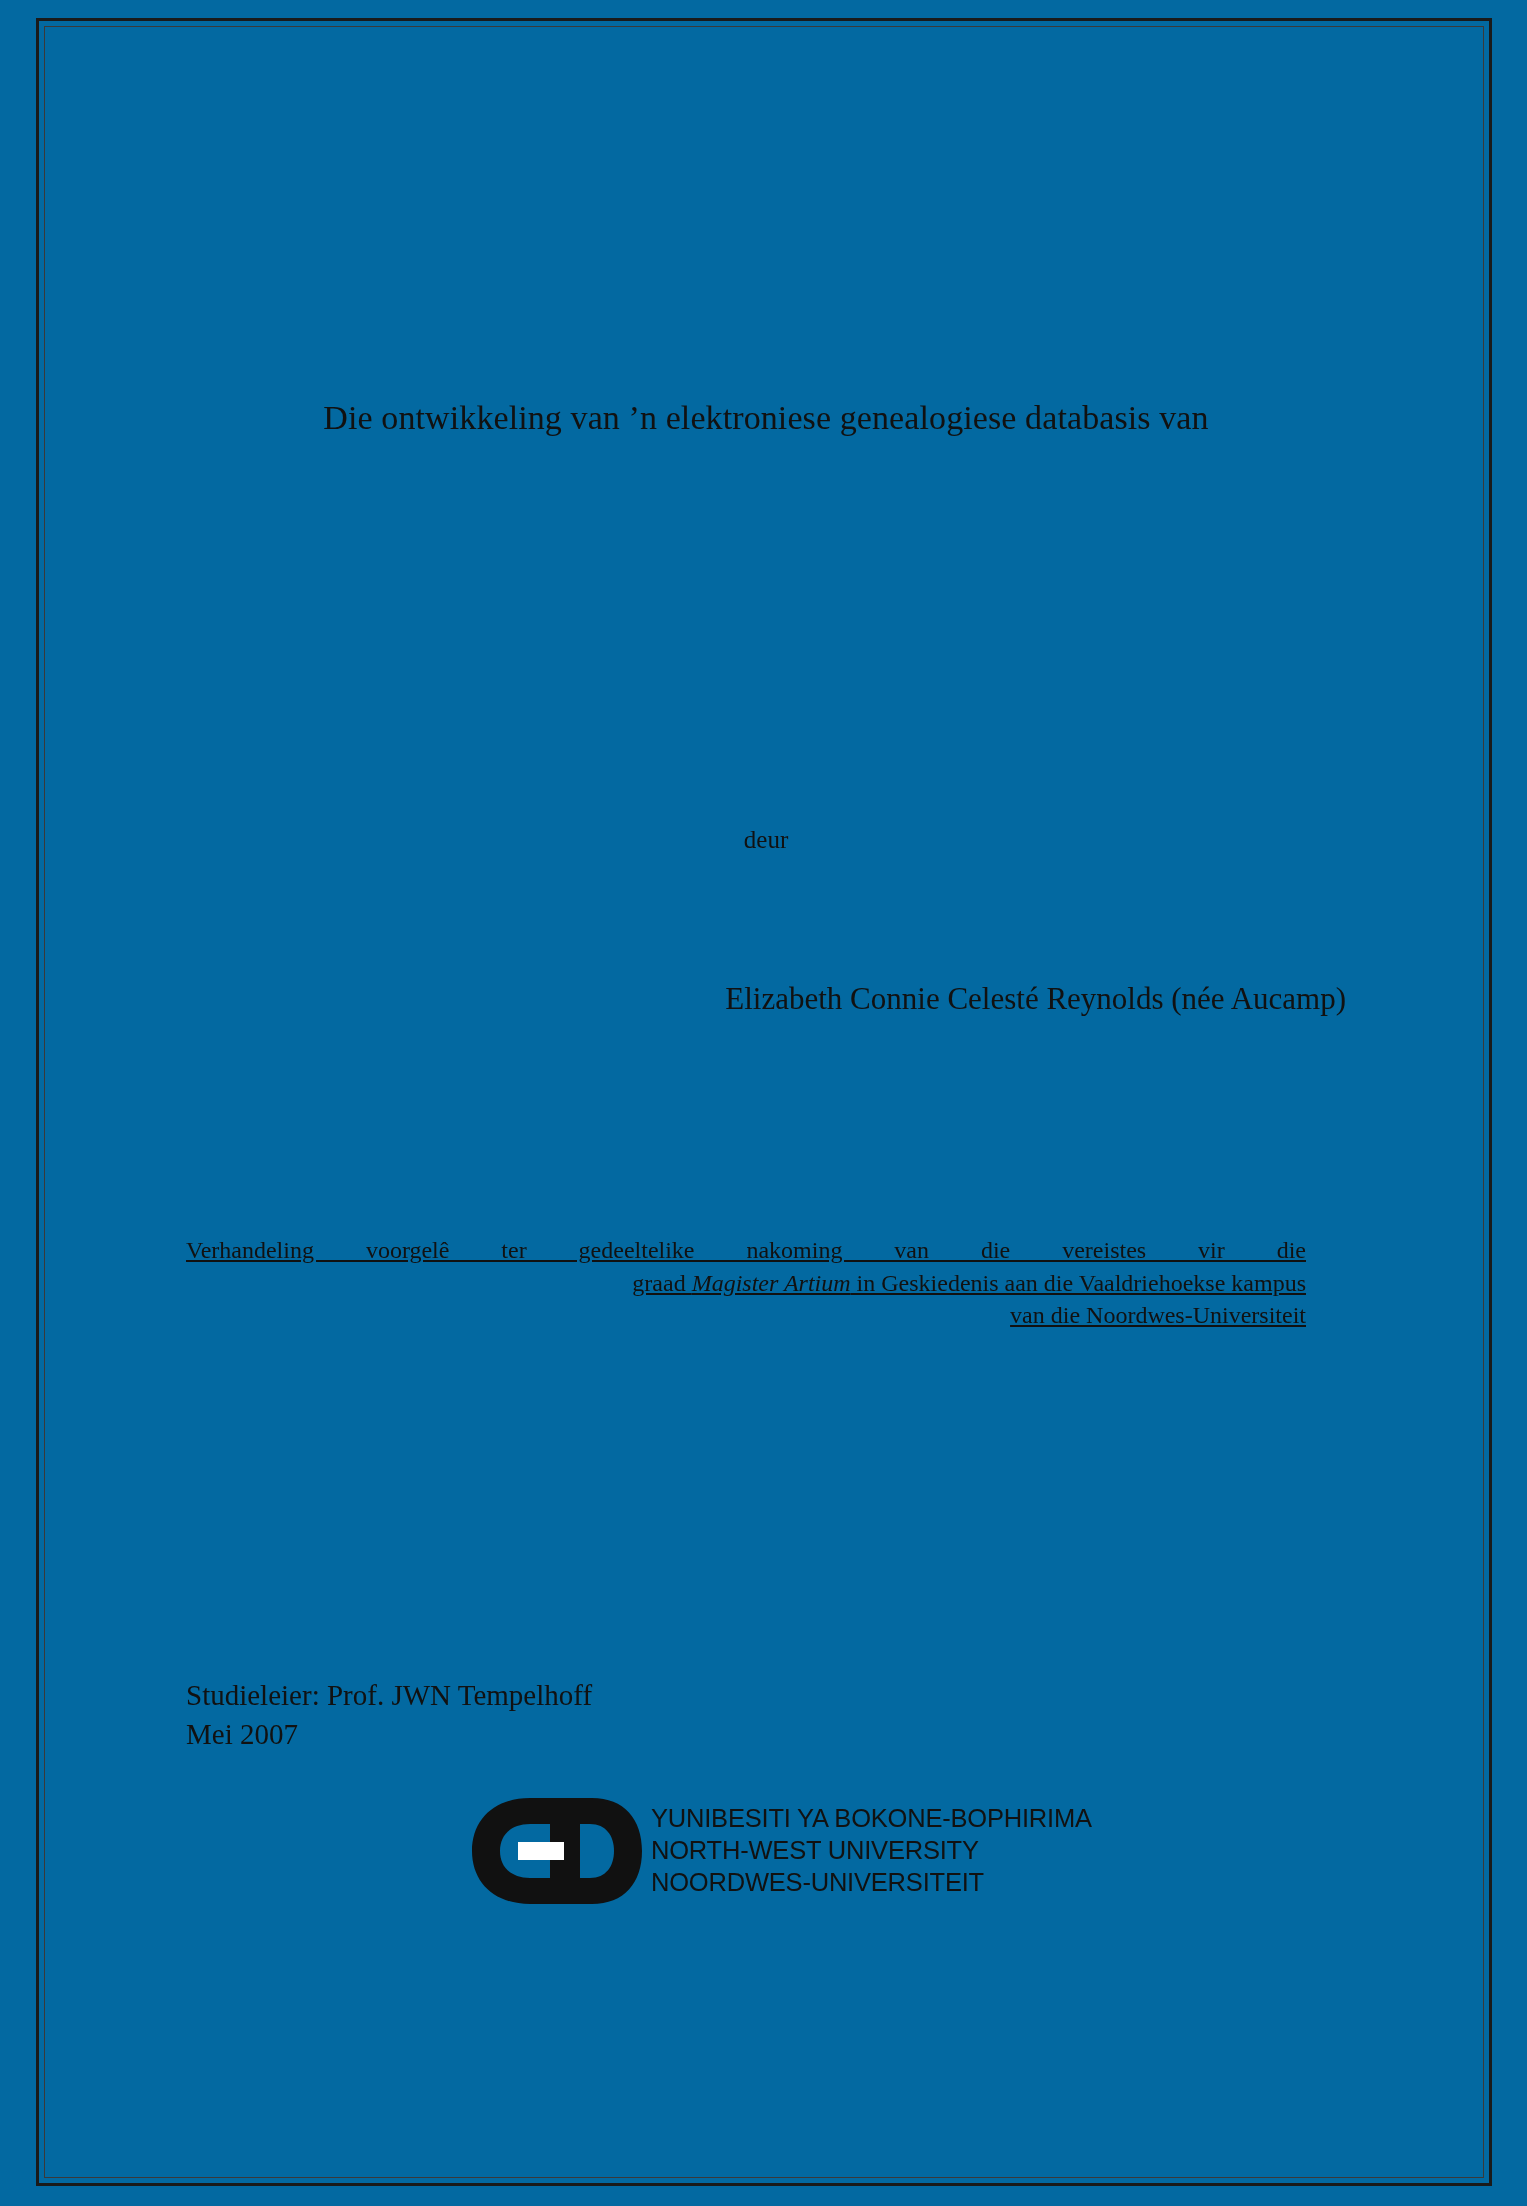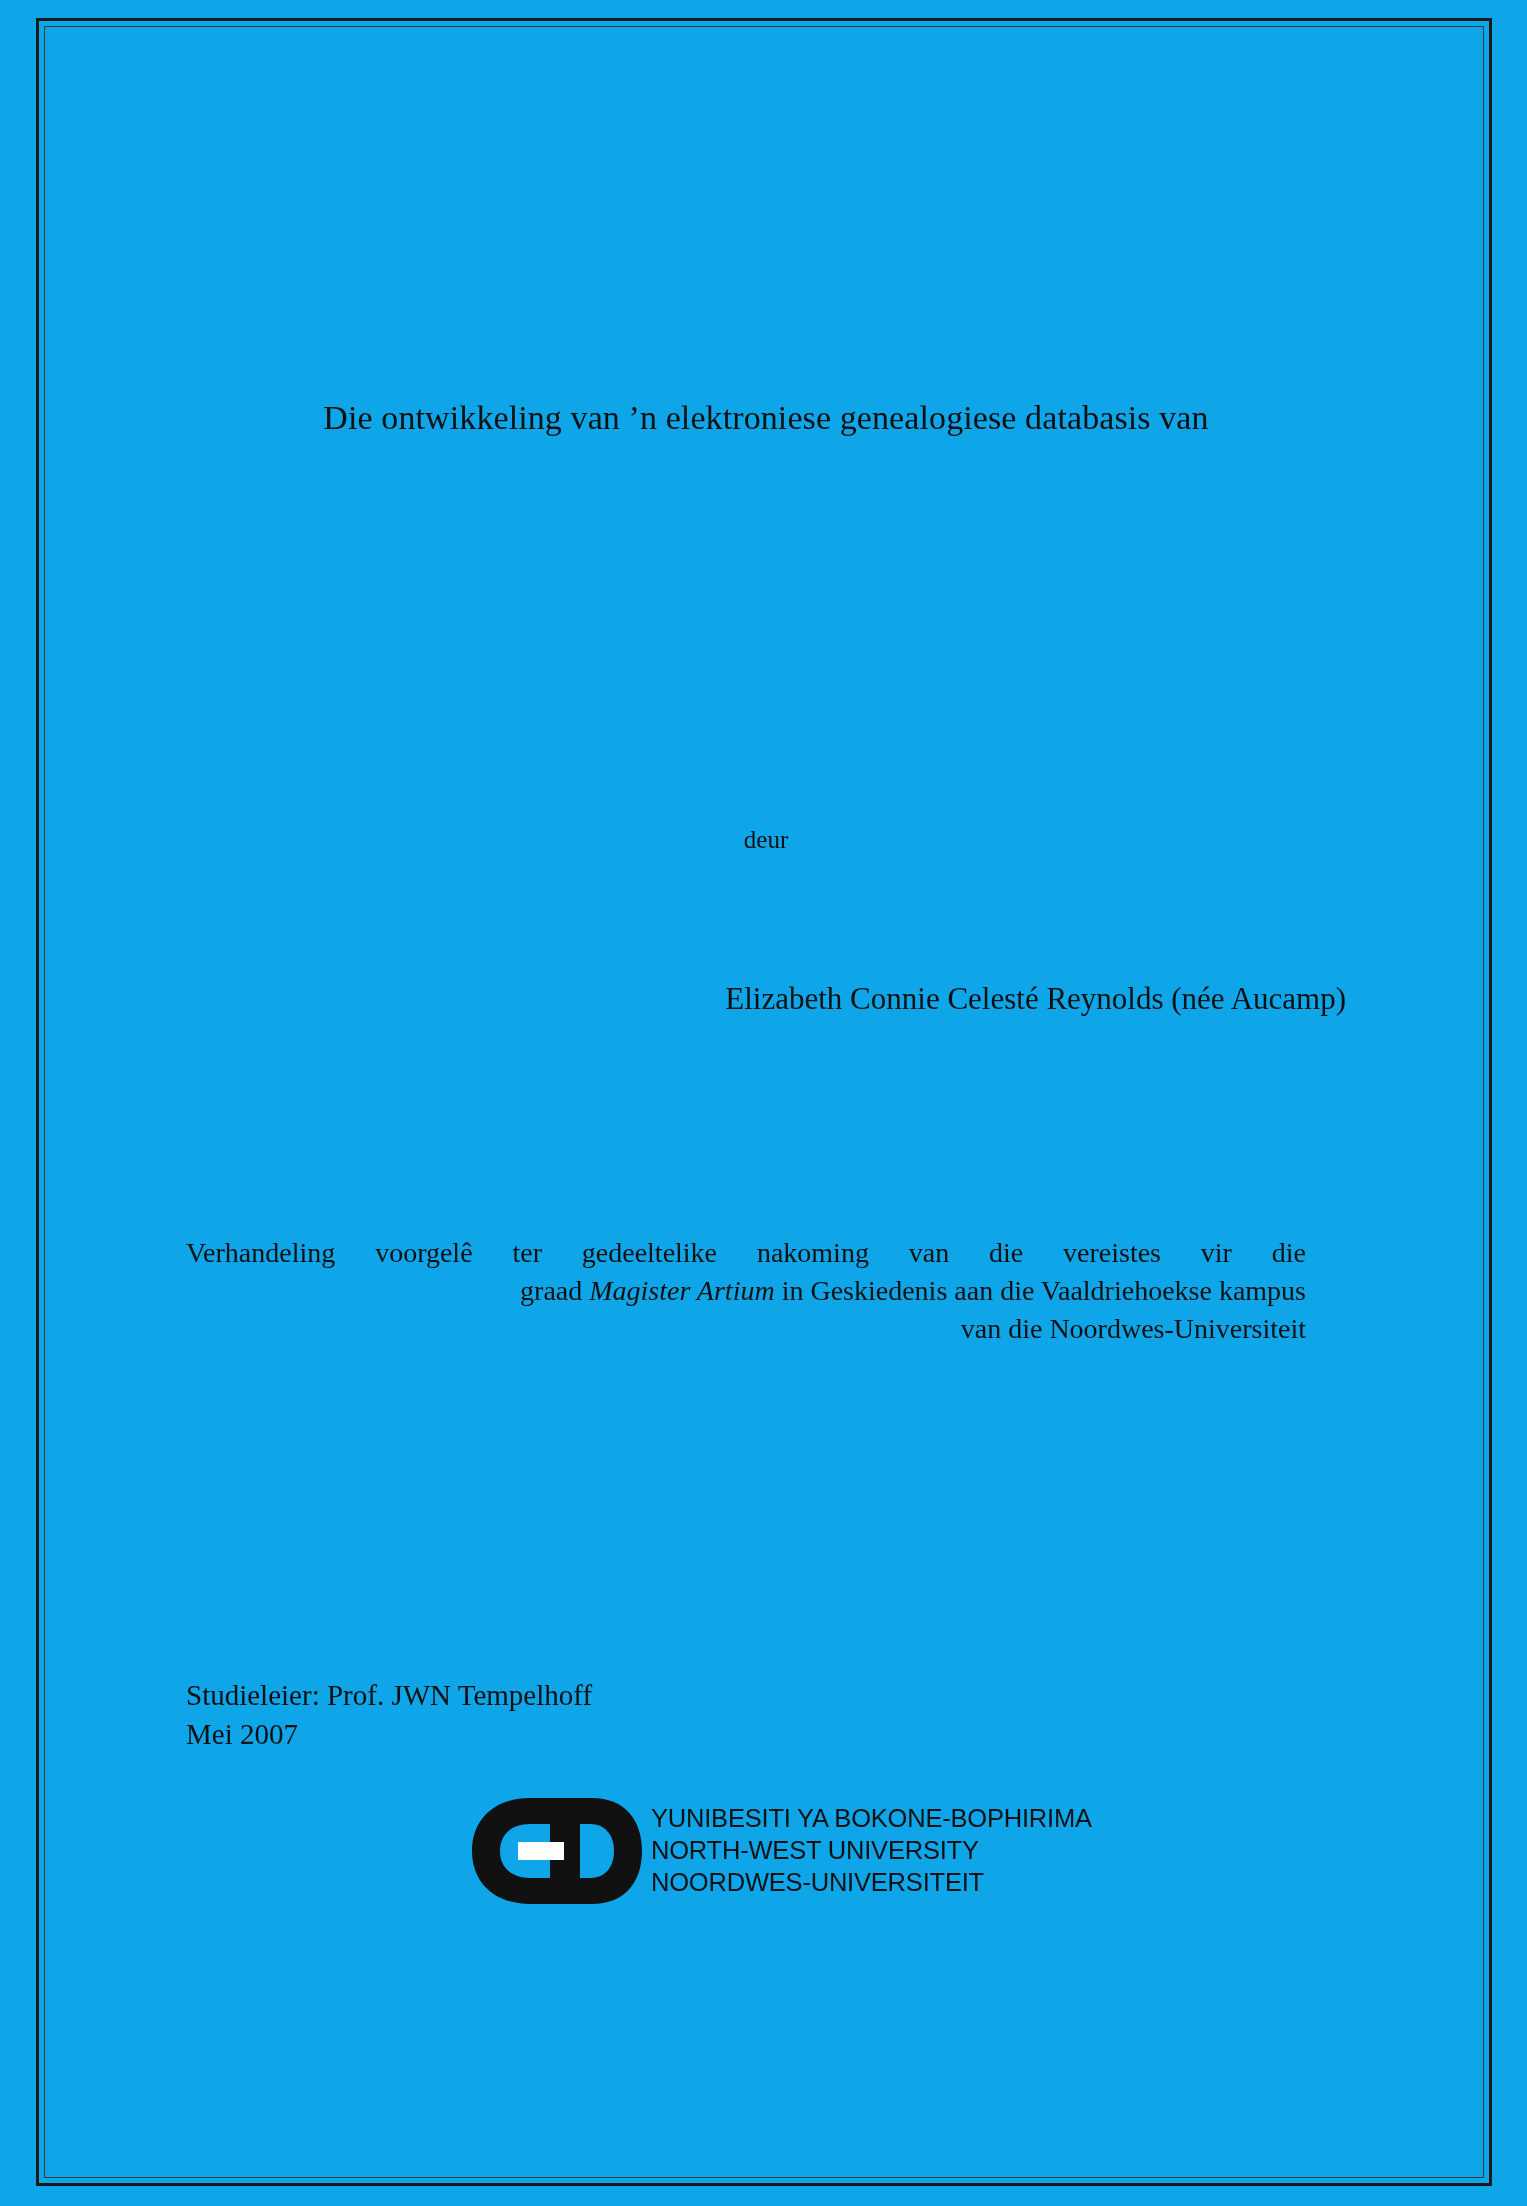--- a/index.html
+++ b/index.html
@@ -11,7 +11,7 @@
     position: relative;
     width: 1527px;
     height: 2206px;
-    background: #0ea5e9;
+    background: #0369a1;
     overflow: hidden;
     font-family: "Liberation Serif", serif;
     color: #111111;

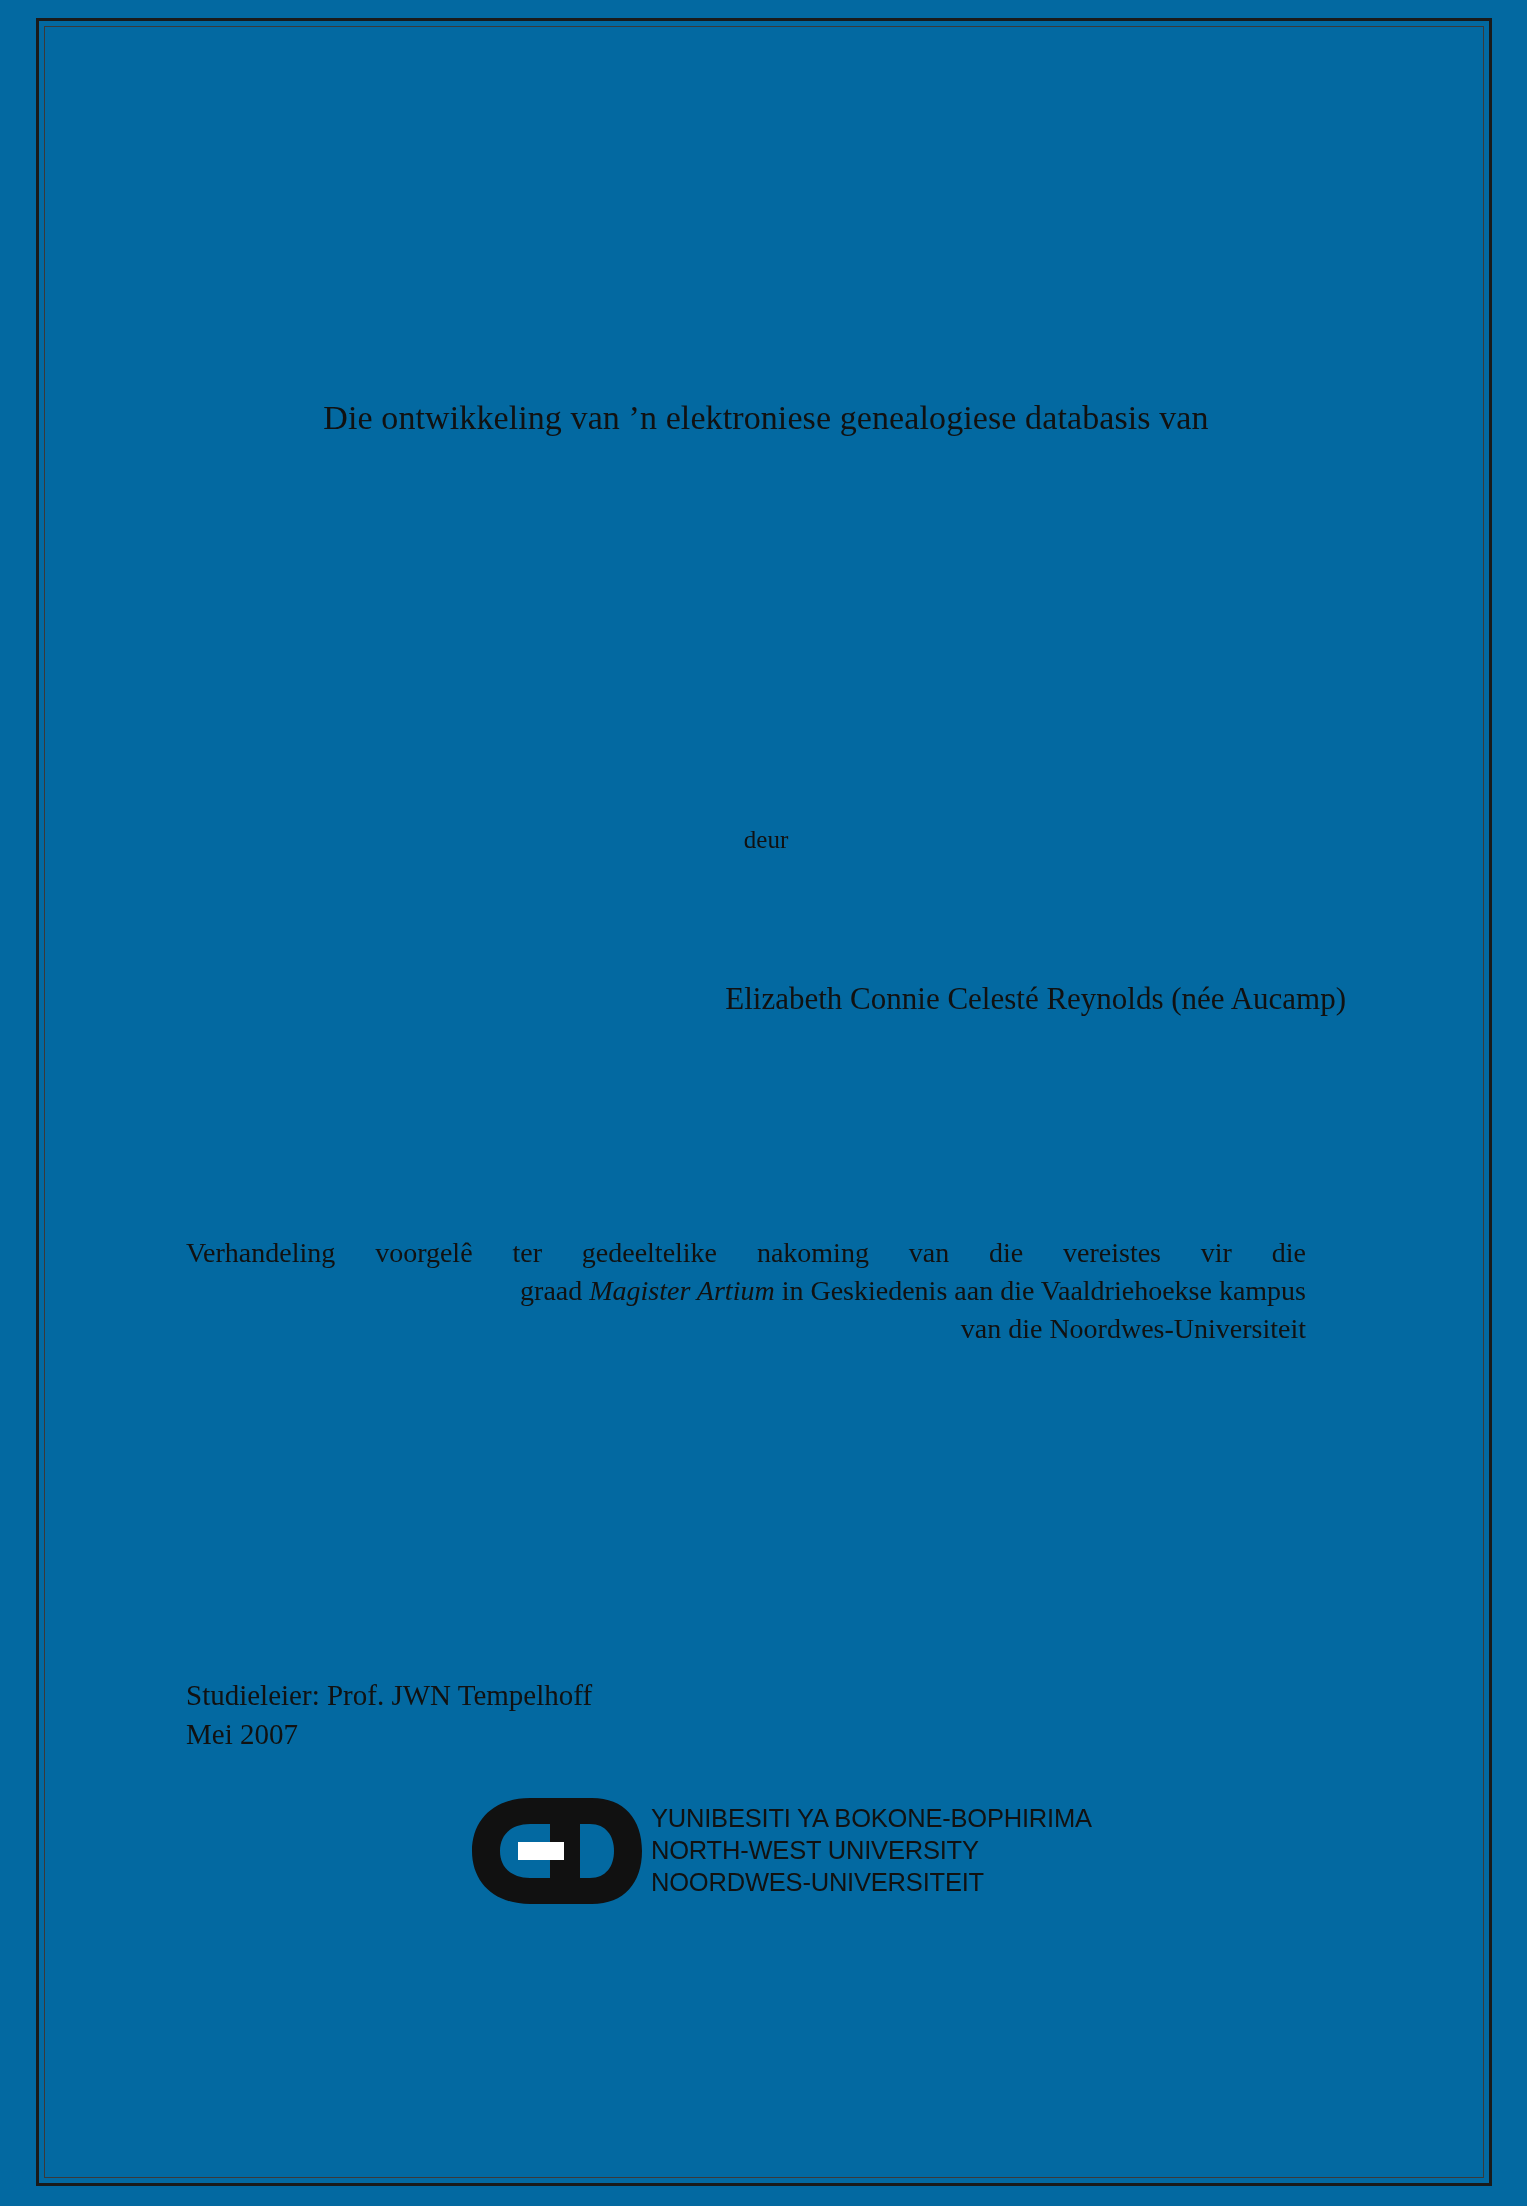--- a/index.html
+++ b/index.html
@@ -79,8 +79,9 @@
     left: 0;
     top: 1208px;
     width: 1120px;
-    font-size: 28px;
+    font-size: 24px;
     line-height: 1.36;
+    text-decoration: underline;
   }
   .statement .just {
     text-align: justify;

